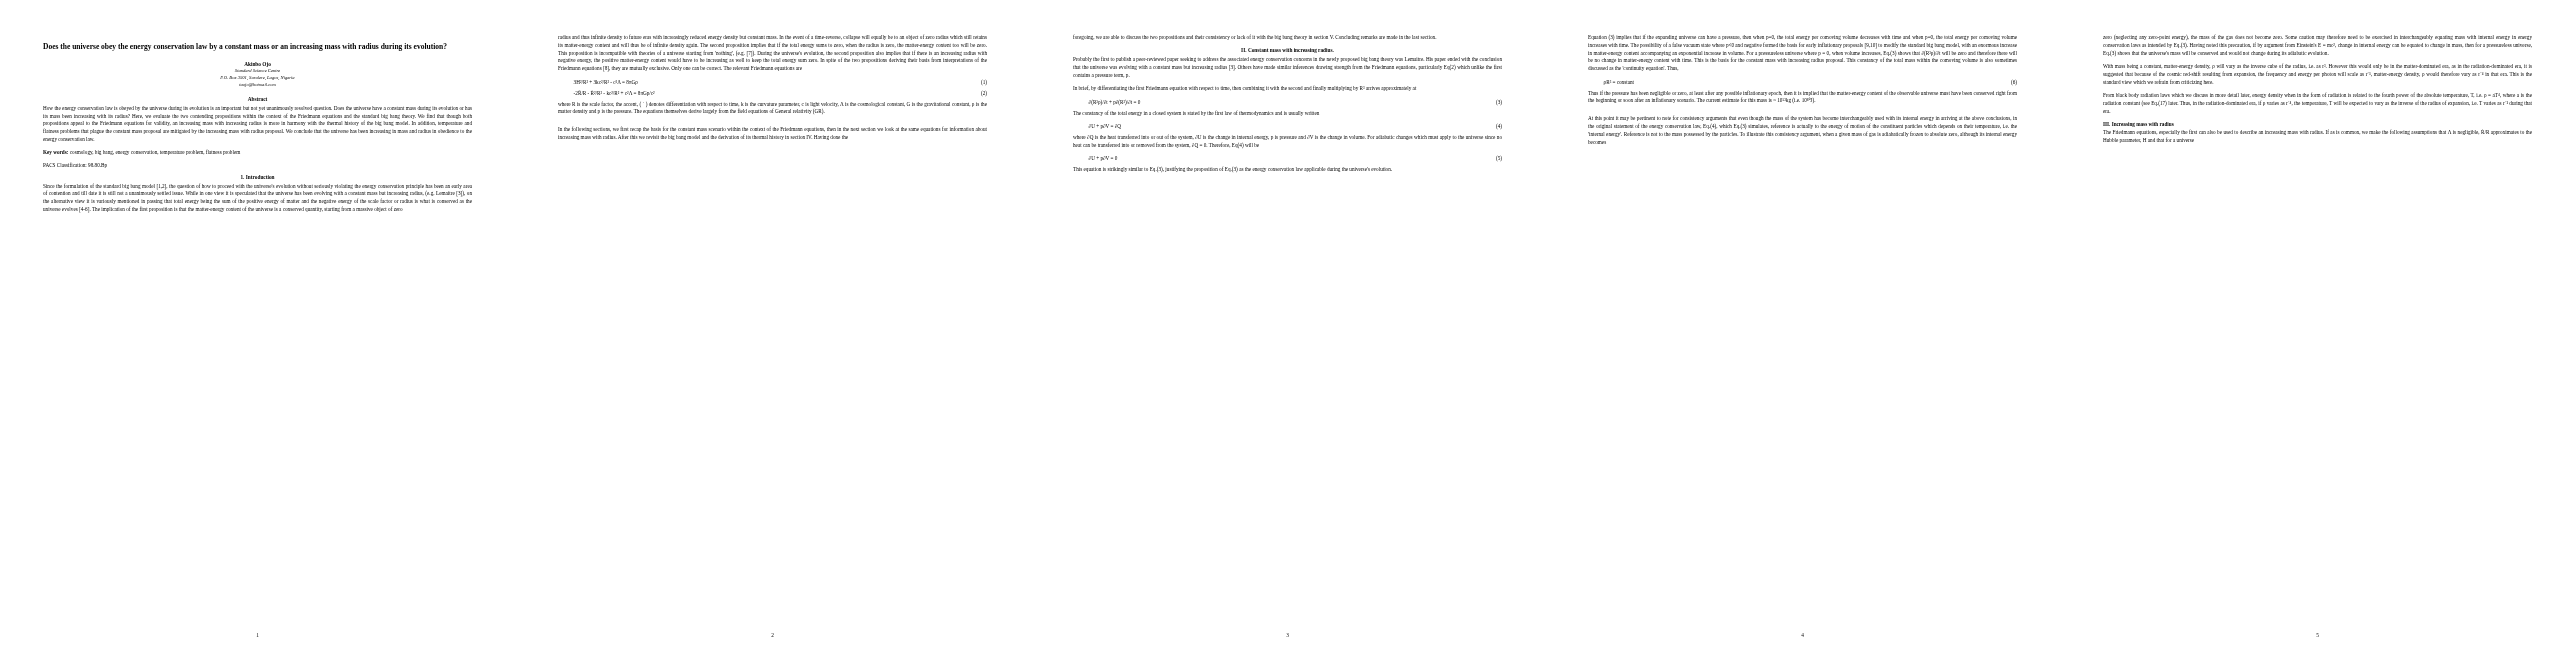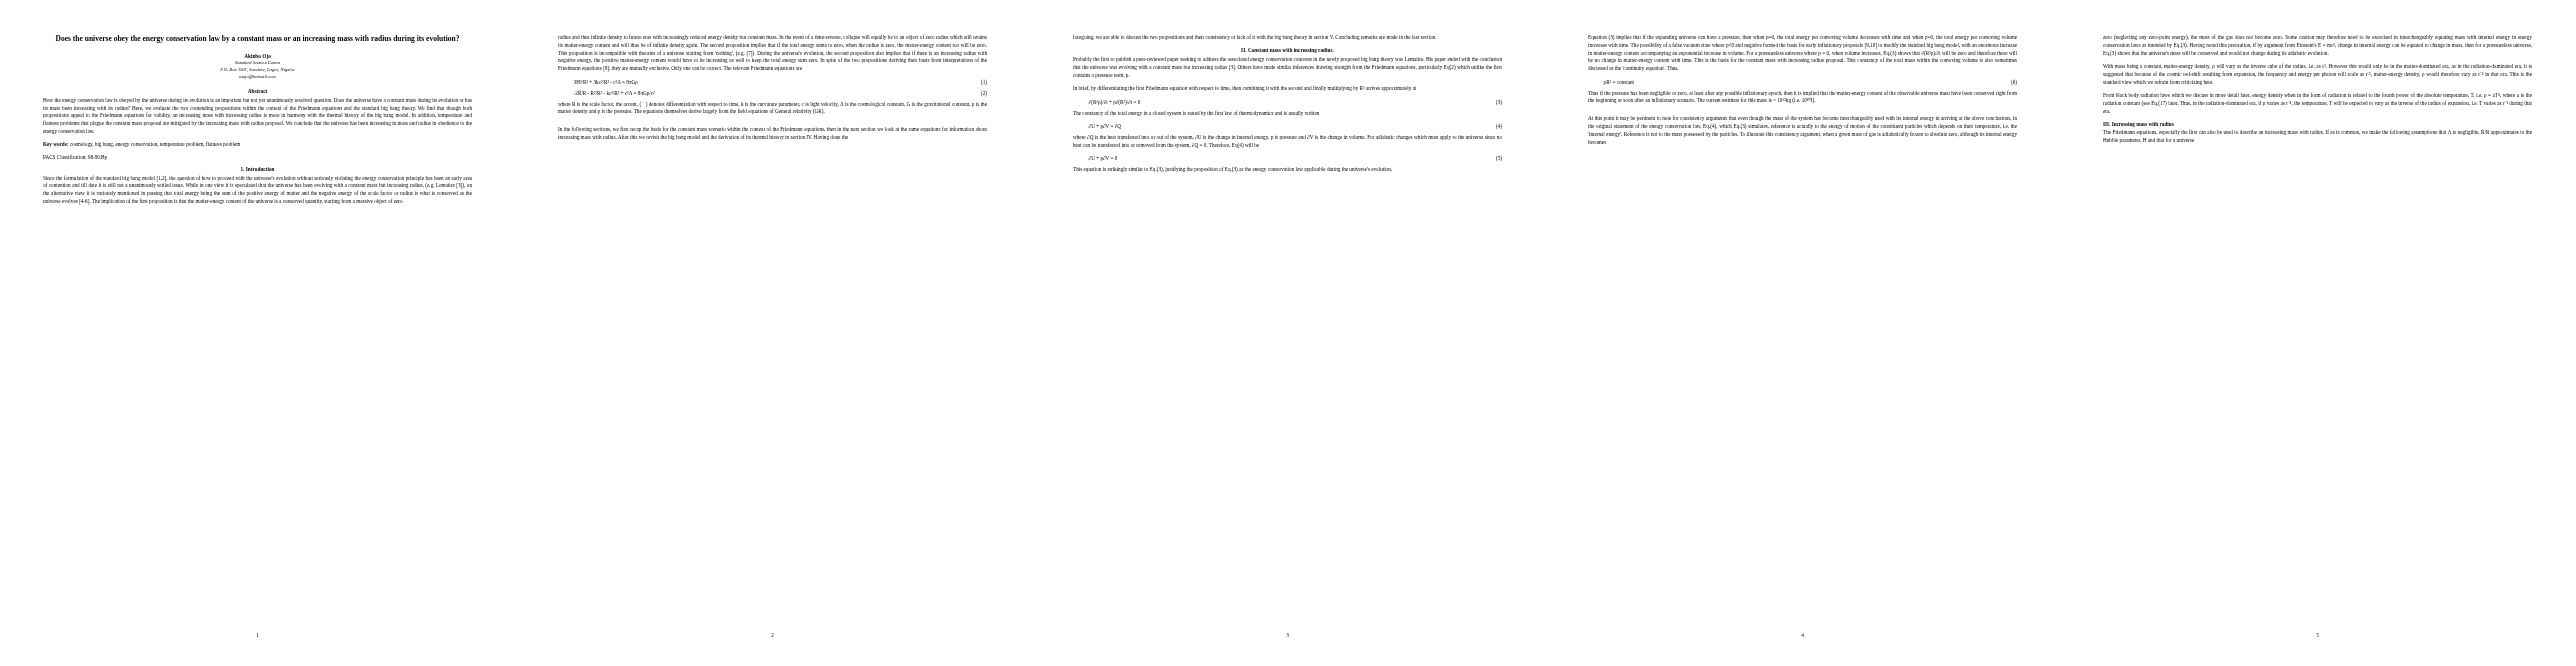--- a/index.html
+++ b/index.html
@@ -48,8 +48,8 @@
     font-size: 7.5px;
     font-weight: bold;
     line-height: 1.35;
-    margin: 0 0 9px 0;
-    text-align: center;
+    margin: 8px 0 9px 0;
+    text-align: left;
   }
   .author {
     text-align: center;

